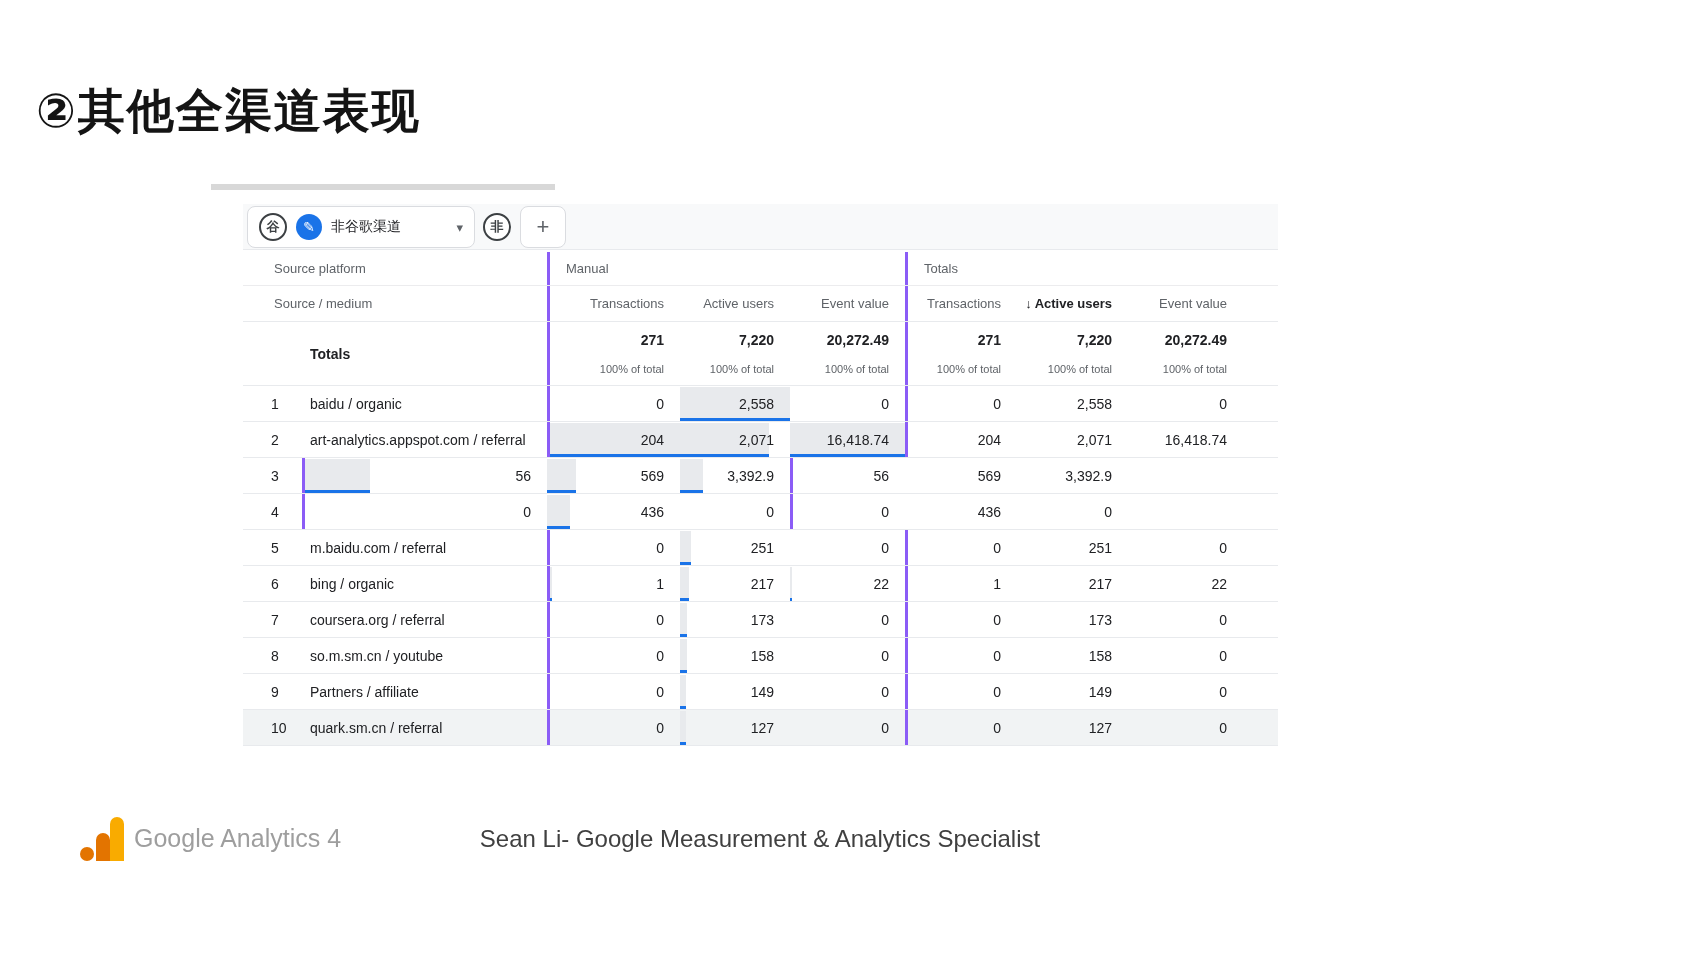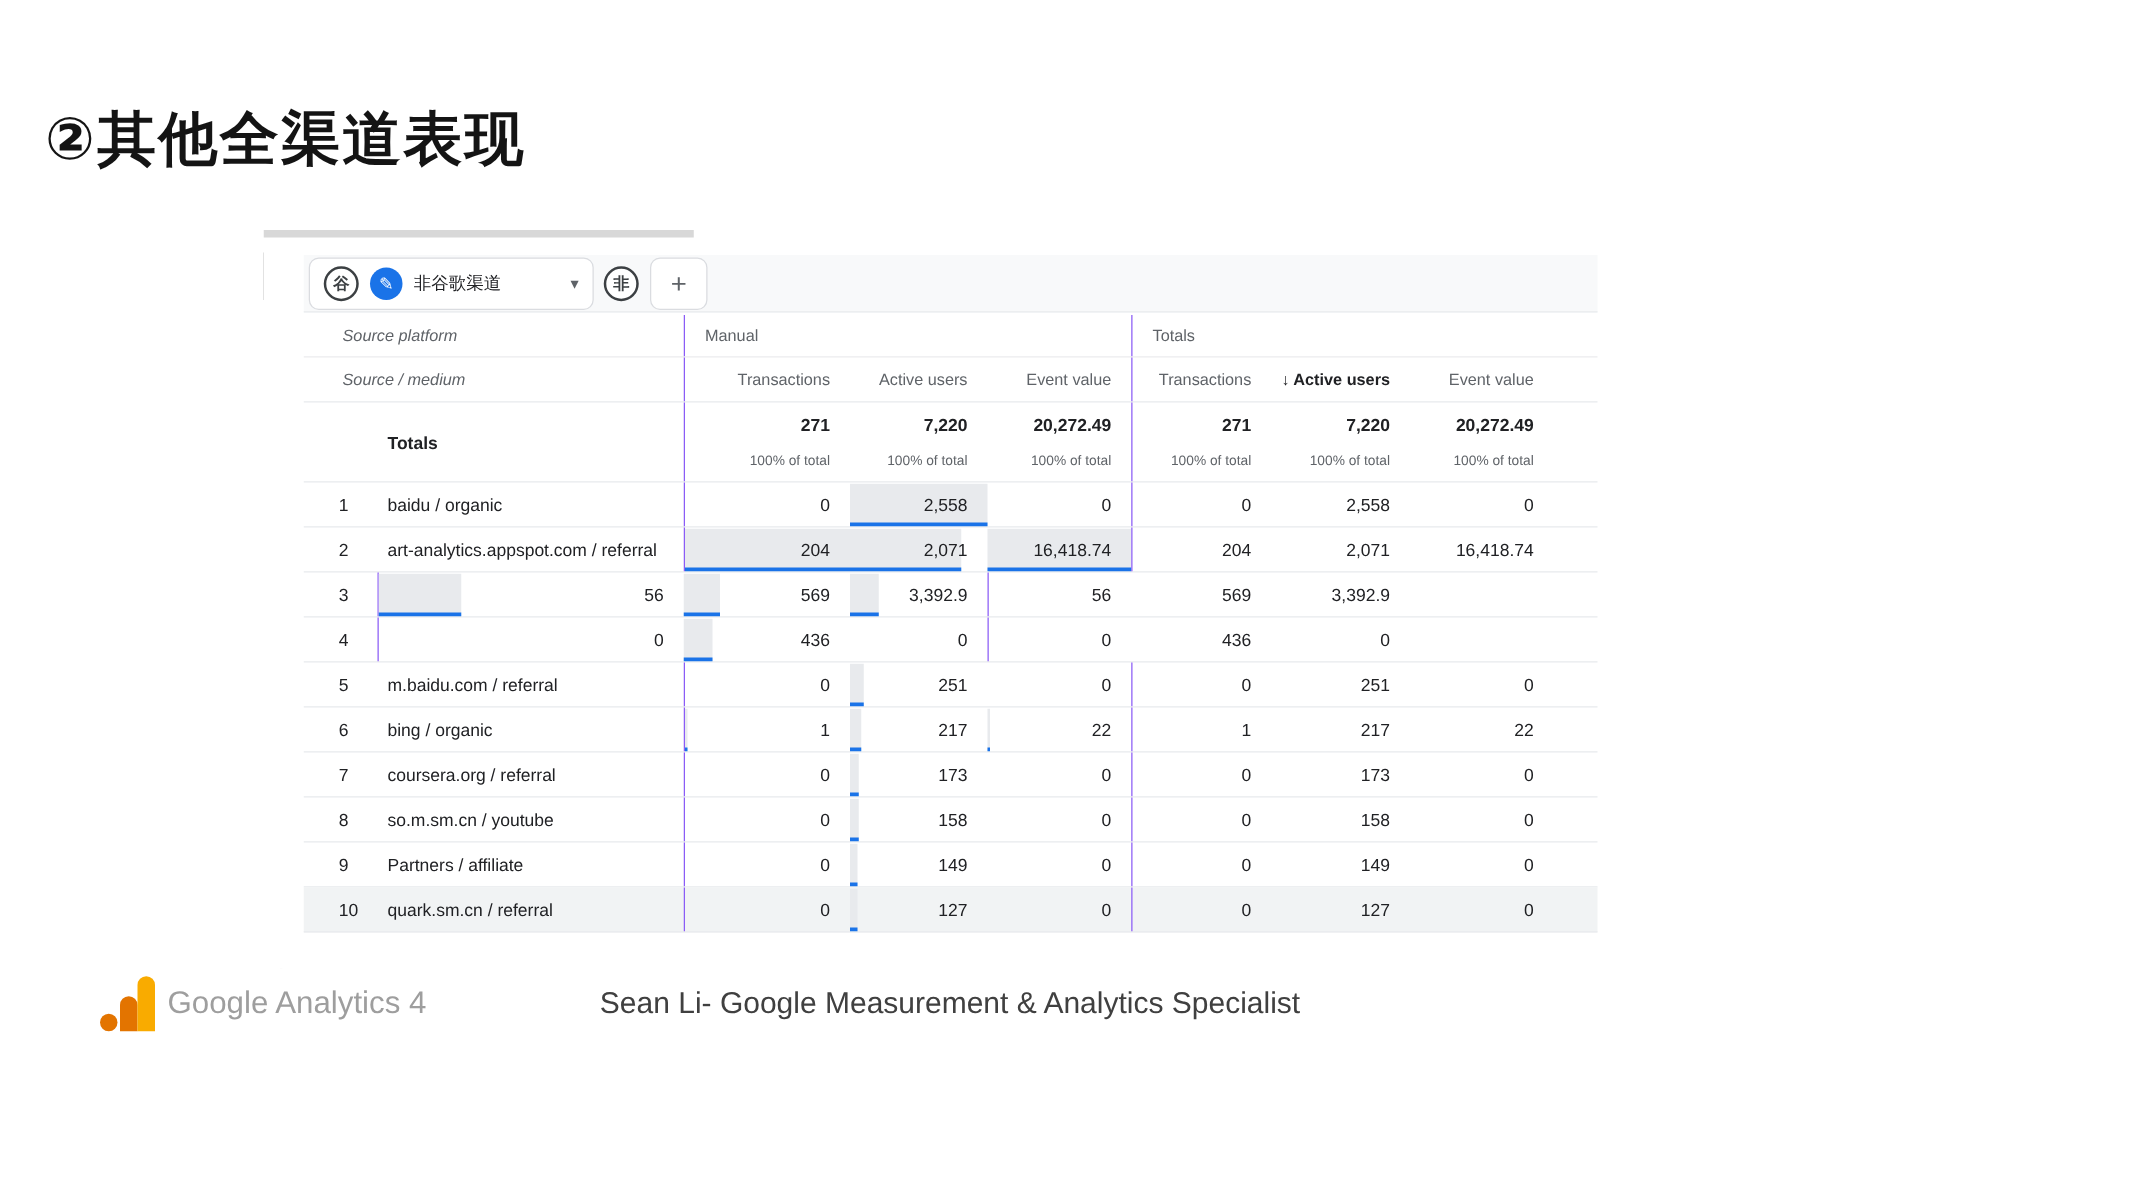--- a/index.html
+++ b/index.html
@@ -34,7 +34,7 @@
   .totalsrow{height:64px;border-bottom:1px solid #e8eaed;}
   .trow{height:36px;border-bottom:1px solid #e8eaed;}
   .c{display:flex;align-items:center;position:relative;min-width:0;}
-  .span2{grid-column:1/3;font-style:italic;}
+  .span2{grid-column:1/3;}
   .span3a{grid-column:3/6;}
   .span3b{grid-column:6/9;}
   .glabel{font-size:13px;color:#5f6368;padding-left:16px;}

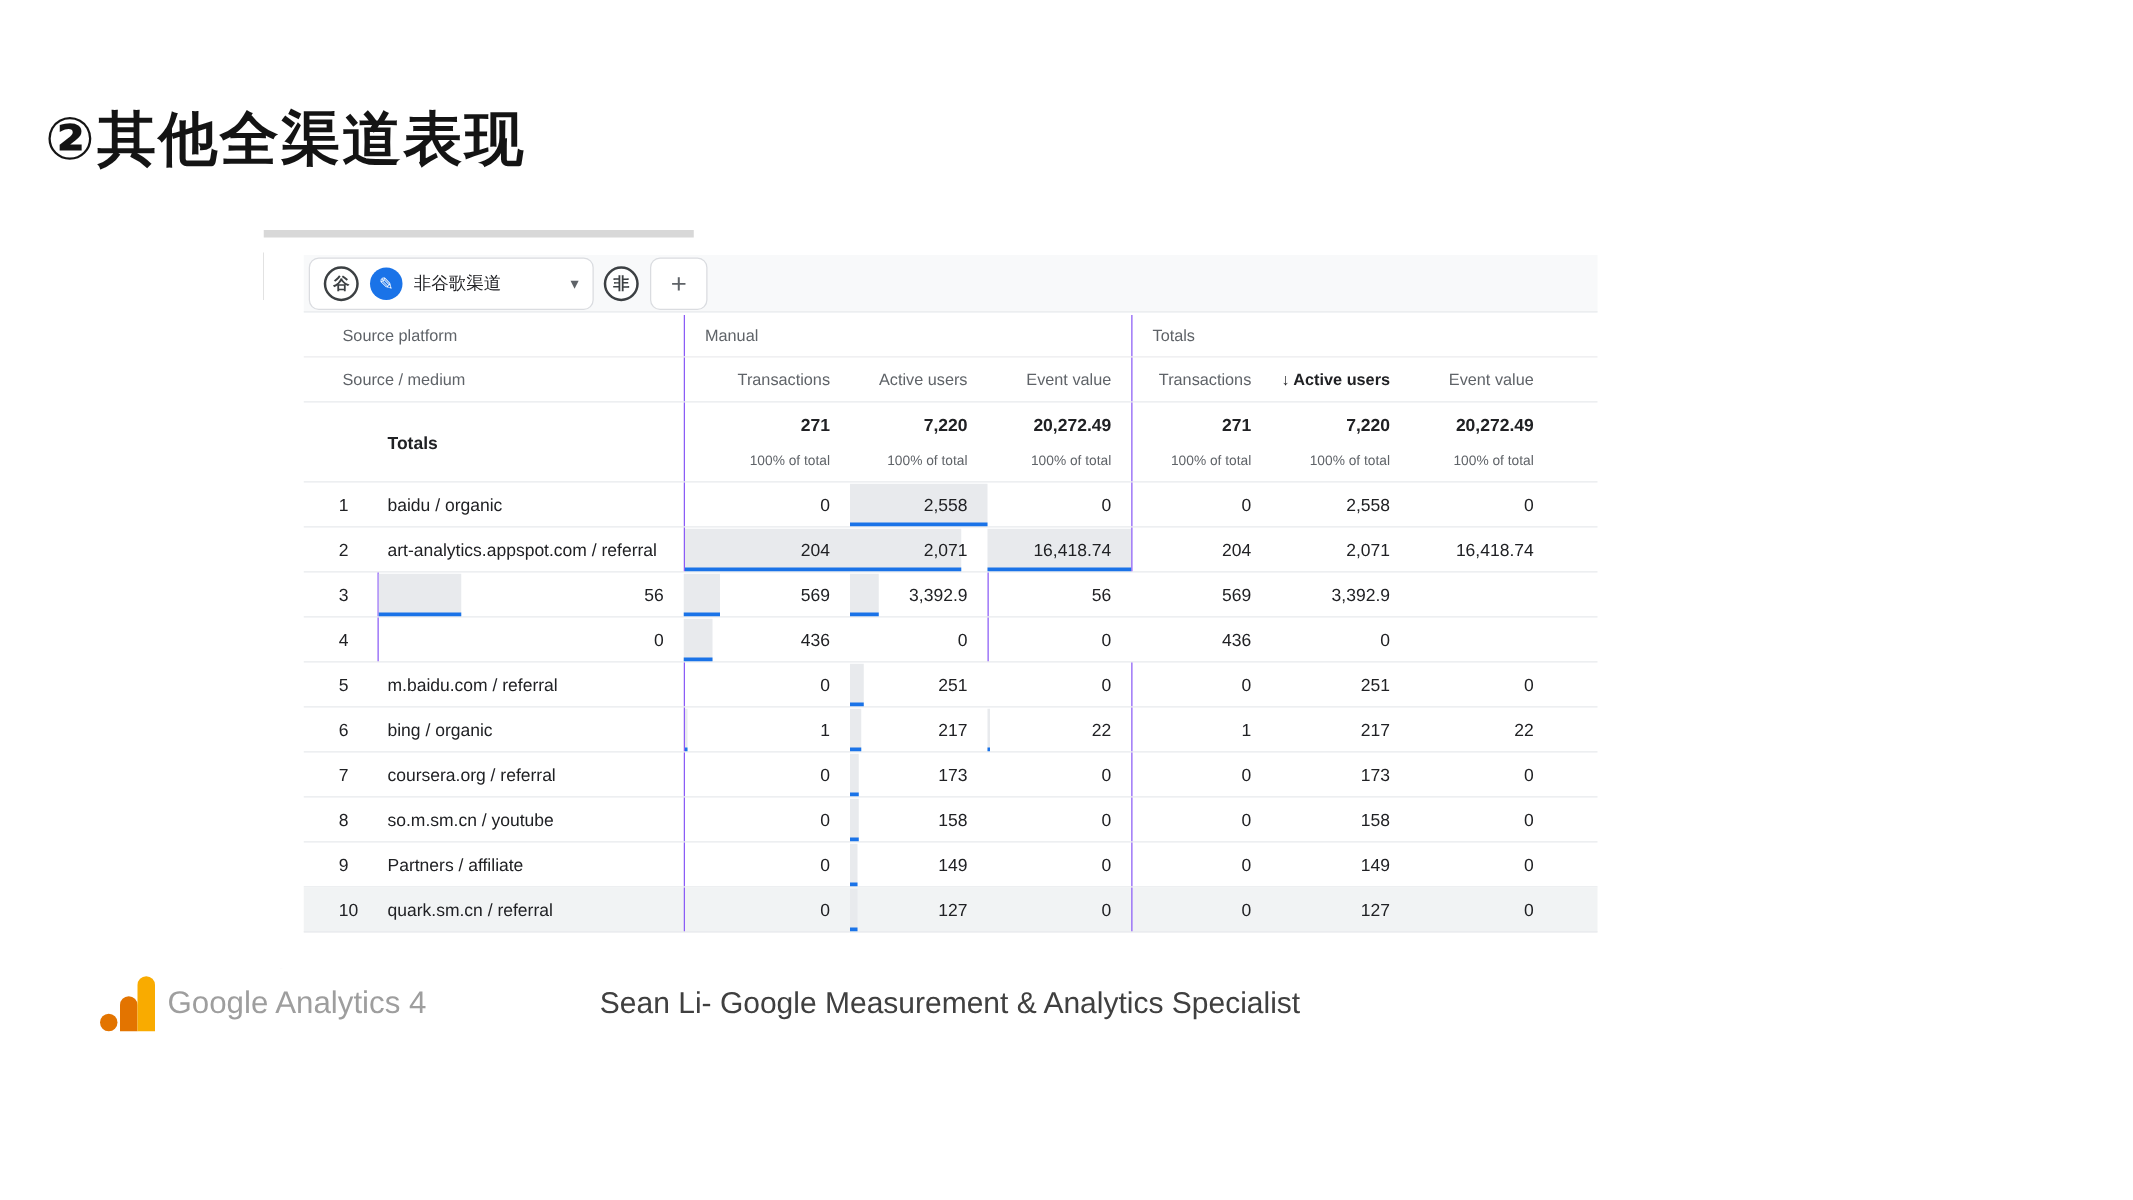--- a/index.html
+++ b/index.html
@@ -39,7 +39,7 @@
   .span3b{grid-column:6/9;}
   .glabel{font-size:13px;color:#5f6368;padding-left:16px;}
   .dimlabel{padding-left:31px;}
-  .vline{border-left:1px solid #8b5cf6;}
+  .vline{border-left:3px solid #8b5cf6;}
   .ch{justify-content:flex-end;padding-right:16px;font-size:13px;color:#5f6368;gap:3px;white-space:nowrap;cursor:pointer;text-align:center;}
   .ch-sorted{color:#202124;font-weight:700;}
   .num{padding-left:28px;font-size:14px;color:#202124;}

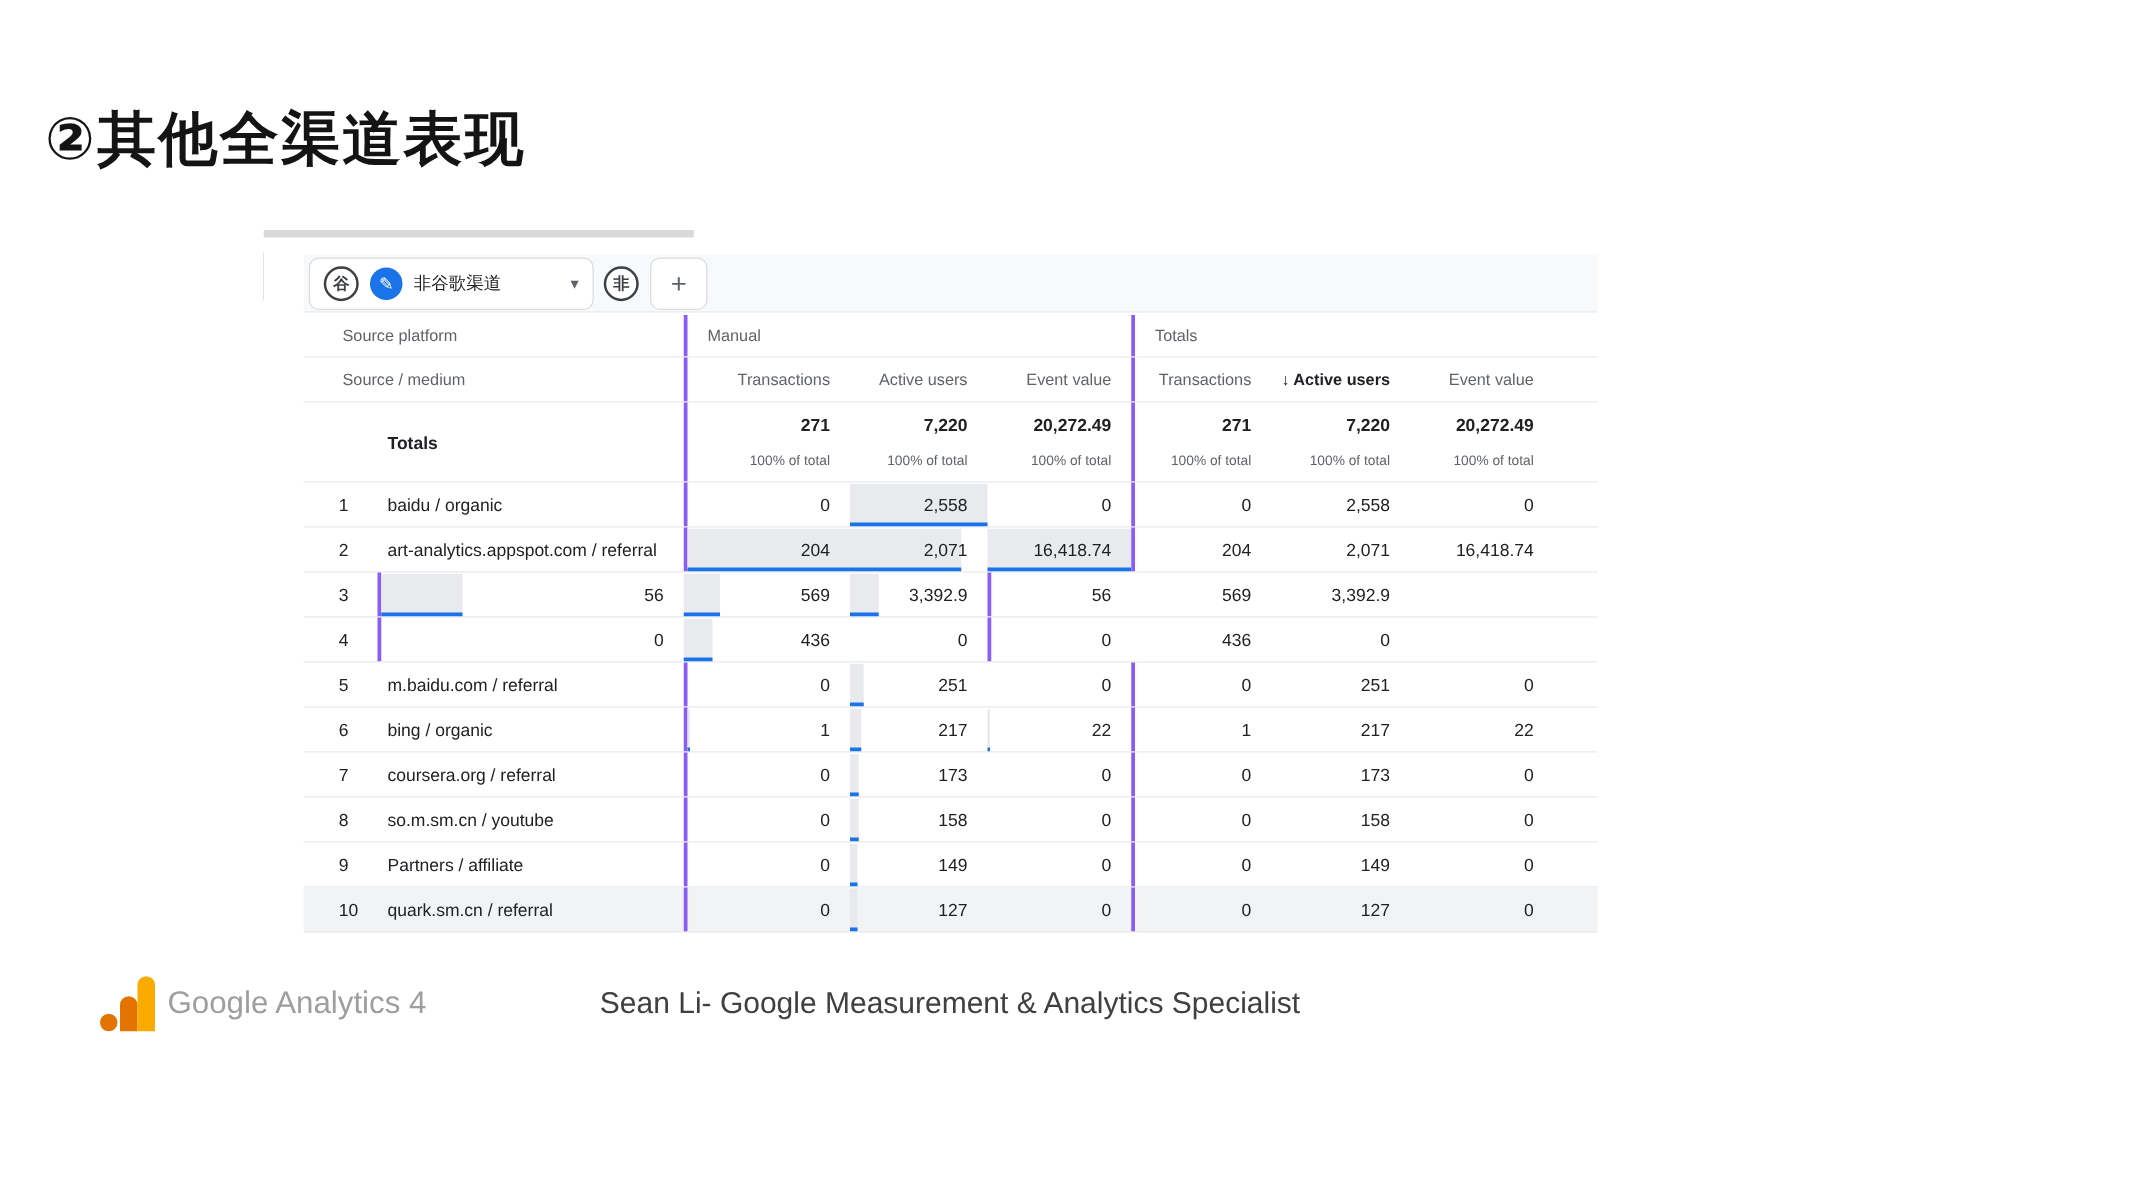--- a/index.html
+++ b/index.html
@@ -54,7 +54,7 @@
   .hl{background:#f1f3f4;}
 
   
-  .footer{position:absolute;left:0;top:764px;width:1535px;height:90px;}
+  .footer{position:absolute;left:0;top:800px;width:1535px;height:90px;}
   .ga-logo{position:absolute;left:80px;top:16px;width:46px;height:46px;}
   .ga-bar-tall{position:absolute;right:2px;top:1px;width:14px;height:44px;background:#F9AB00;border-radius:7px 7px 0 0;}
   .ga-bar-mid{position:absolute;left:16px;bottom:1px;width:14px;height:28px;background:#E37400;border-radius:7px 7px 0 0;}

